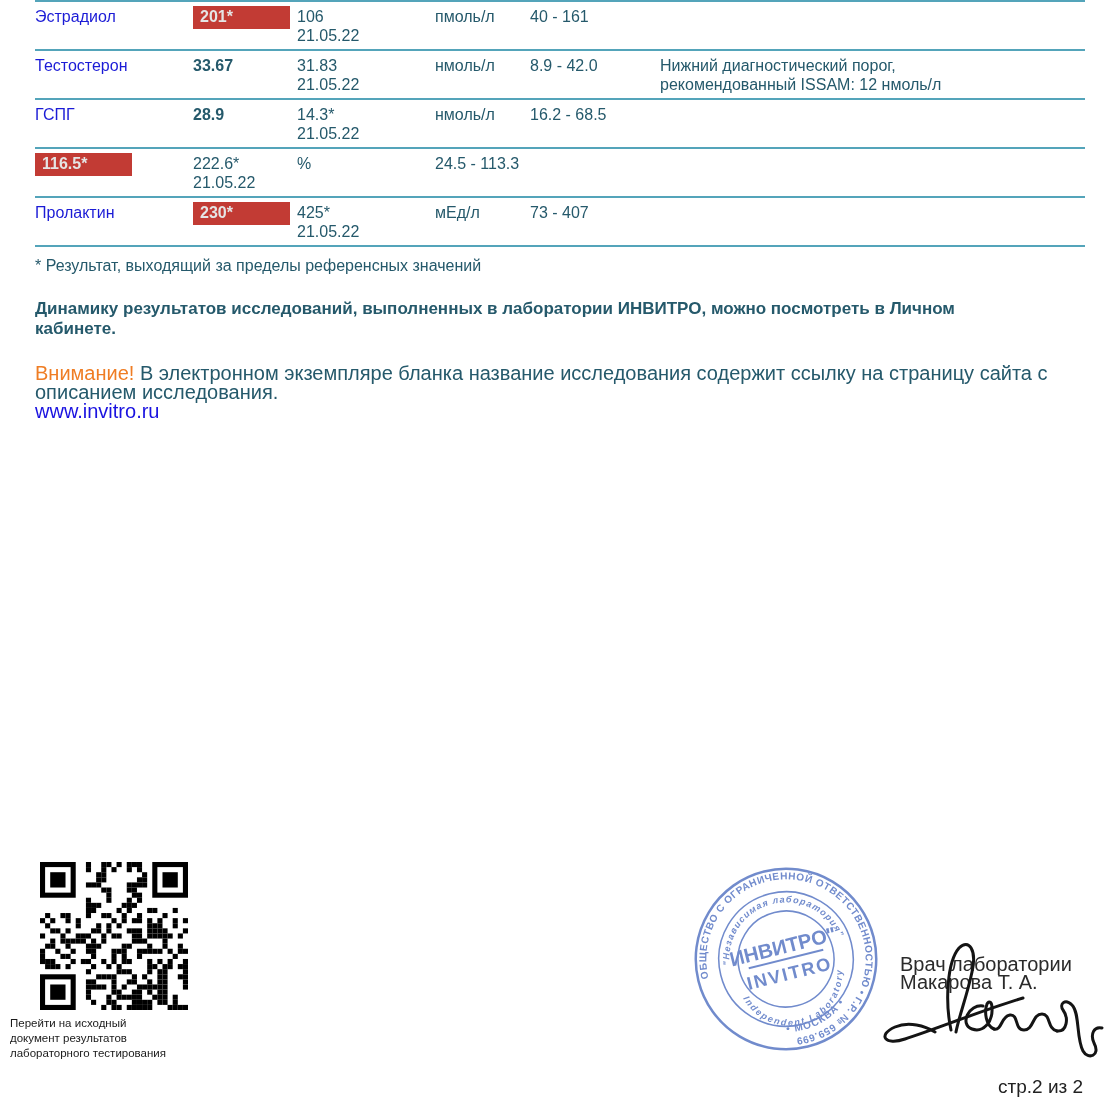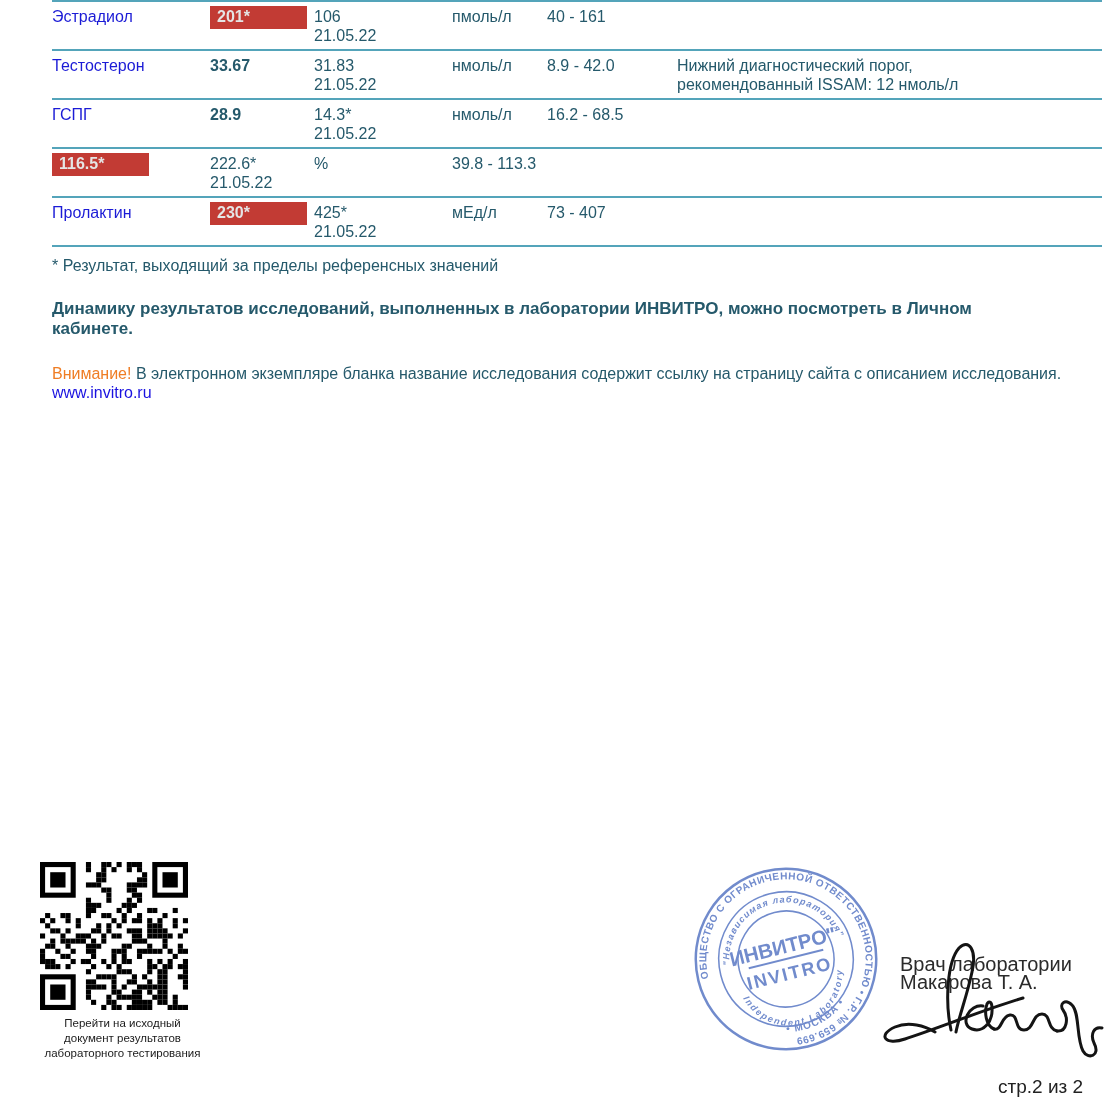--- a/index.html
+++ b/index.html
@@ -9,7 +9,7 @@
     font-family:"Liberation Sans",sans-serif;
     color:#25596b;
   }
-  .content{position:absolute;left:52px;top:0;width:1050px;}
+  .content{position:absolute;left:35px;top:0;width:1050px;}
 
   
   .rtable{width:100%;font-size:16px;line-height:19px;}

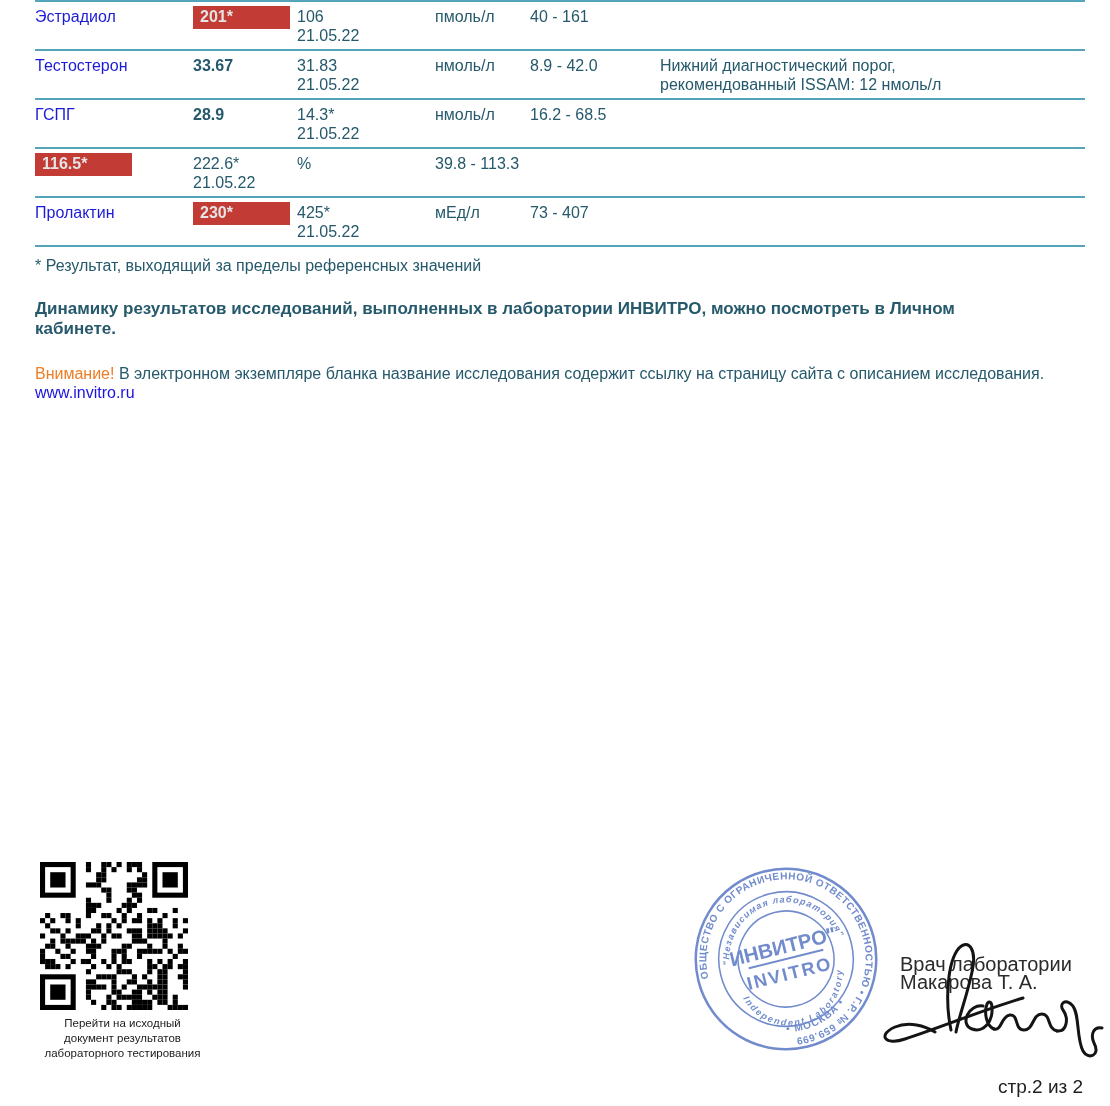--- a/index.html
+++ b/index.html
@@ -110,7 +110,7 @@
       <span>21.05.22</span>
     </div>
     <div class="cell-units">%</div>
-    <div class="cell-ref">39.8 - 113.3</div>
+    <div class="cell-ref">24.5 - 113.3</div>
     <div class="cell-comment">
           <span></span>
         </div>

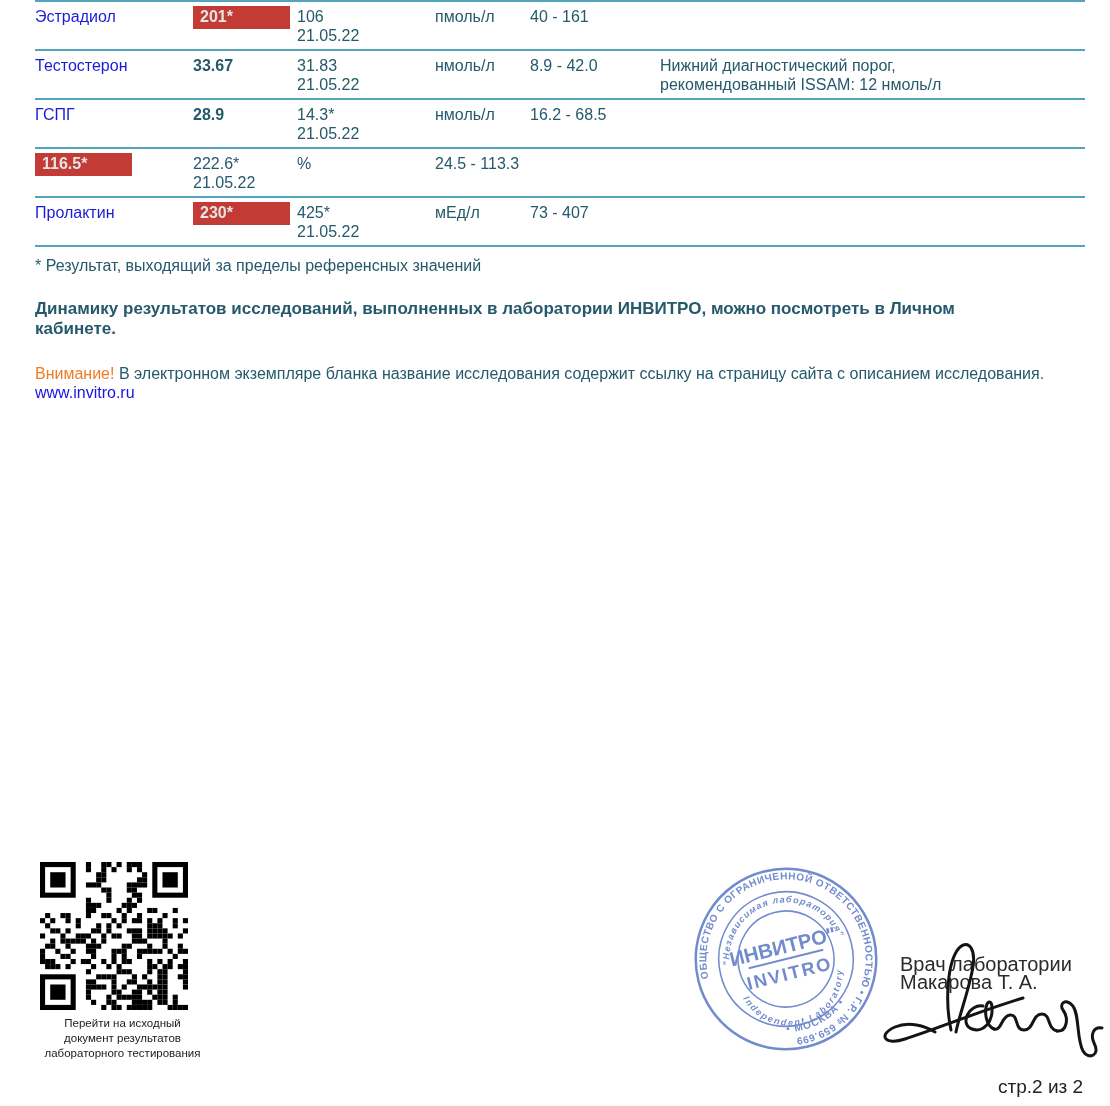--- a/index.html
+++ b/index.html
@@ -34,7 +34,7 @@
   
   .note-asterisk{margin:10px 0 0 0;font-size:16px;}
   .note-bold{margin:24px 0 0 0;font-size:17px;font-weight:bold;line-height:20px;max-width:1005px;}
-  .note-attn{margin:25px 0 0 0;font-size:16px;line-height:19px;}
+  .note-attn{margin:25px 0 0 0;font-size:20px;line-height:19px;}
   .attn-label{color:#ef7d24;}
   .invitro-link{color:#1a12e0;text-decoration:none;display:inline-block;}
   .note-orange{margin:12px 0 0 0;color:#ef7d24;font-size:16px;}

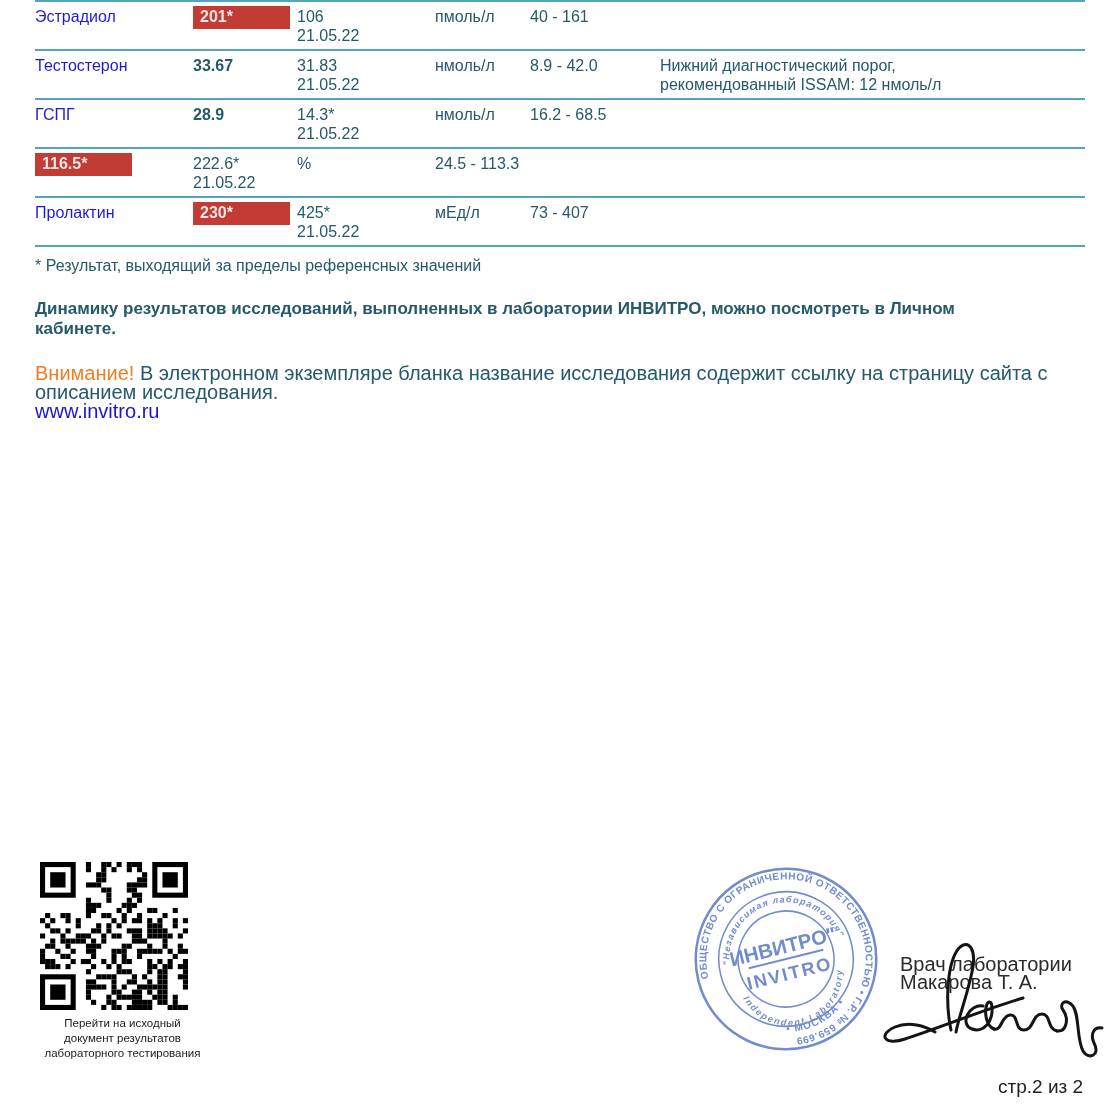--- a/index.html
+++ b/index.html
@@ -42,8 +42,8 @@
   
   .qr-wrap{position:absolute;left:40px;top:862px;width:148px;height:148px;}
   .qr-caption{
-    position:absolute;left:20px;top:1016px;width:205px;
-    text-align:center;font-size:11.5px;line-height:15px;color:#1a1a1a;
+    position:absolute;left:10px;top:1016px;width:205px;
+    font-size:11.5px;line-height:15px;color:#1a1a1a;
   }
   .qr-caption span{display:block;}
 

